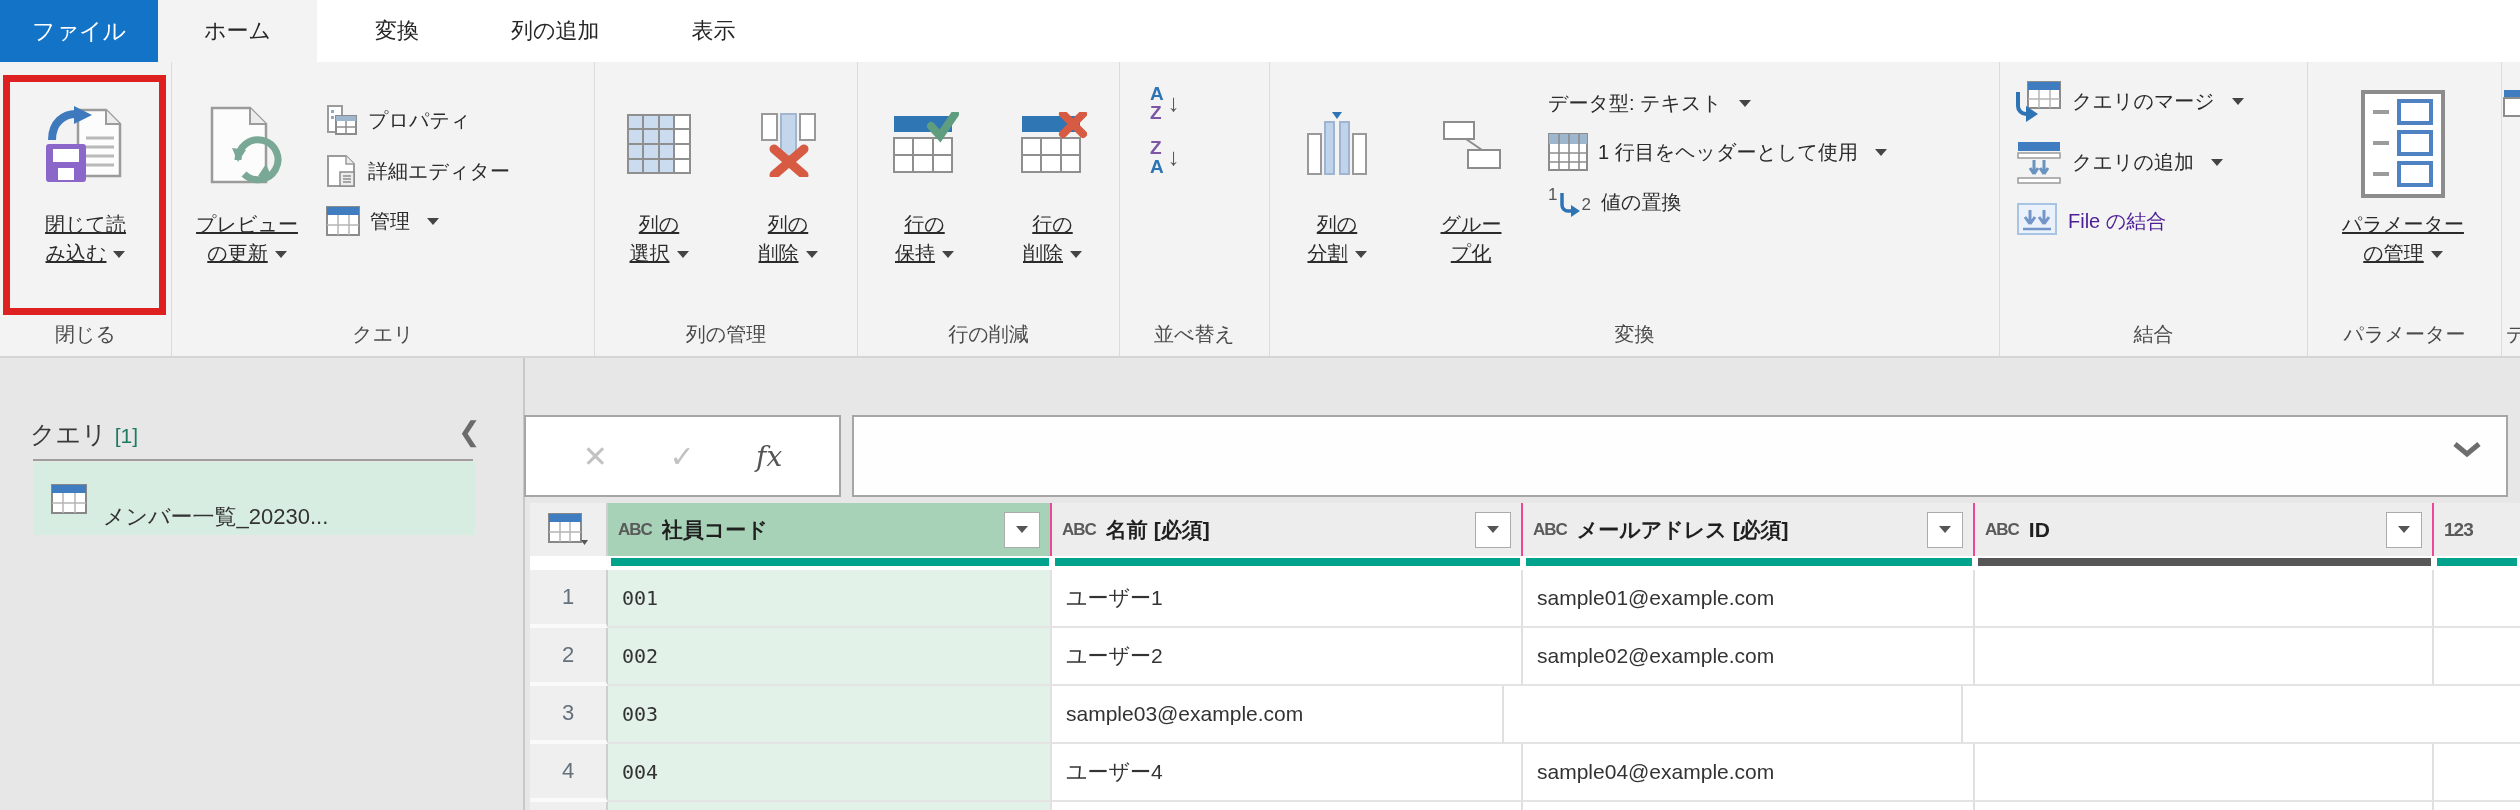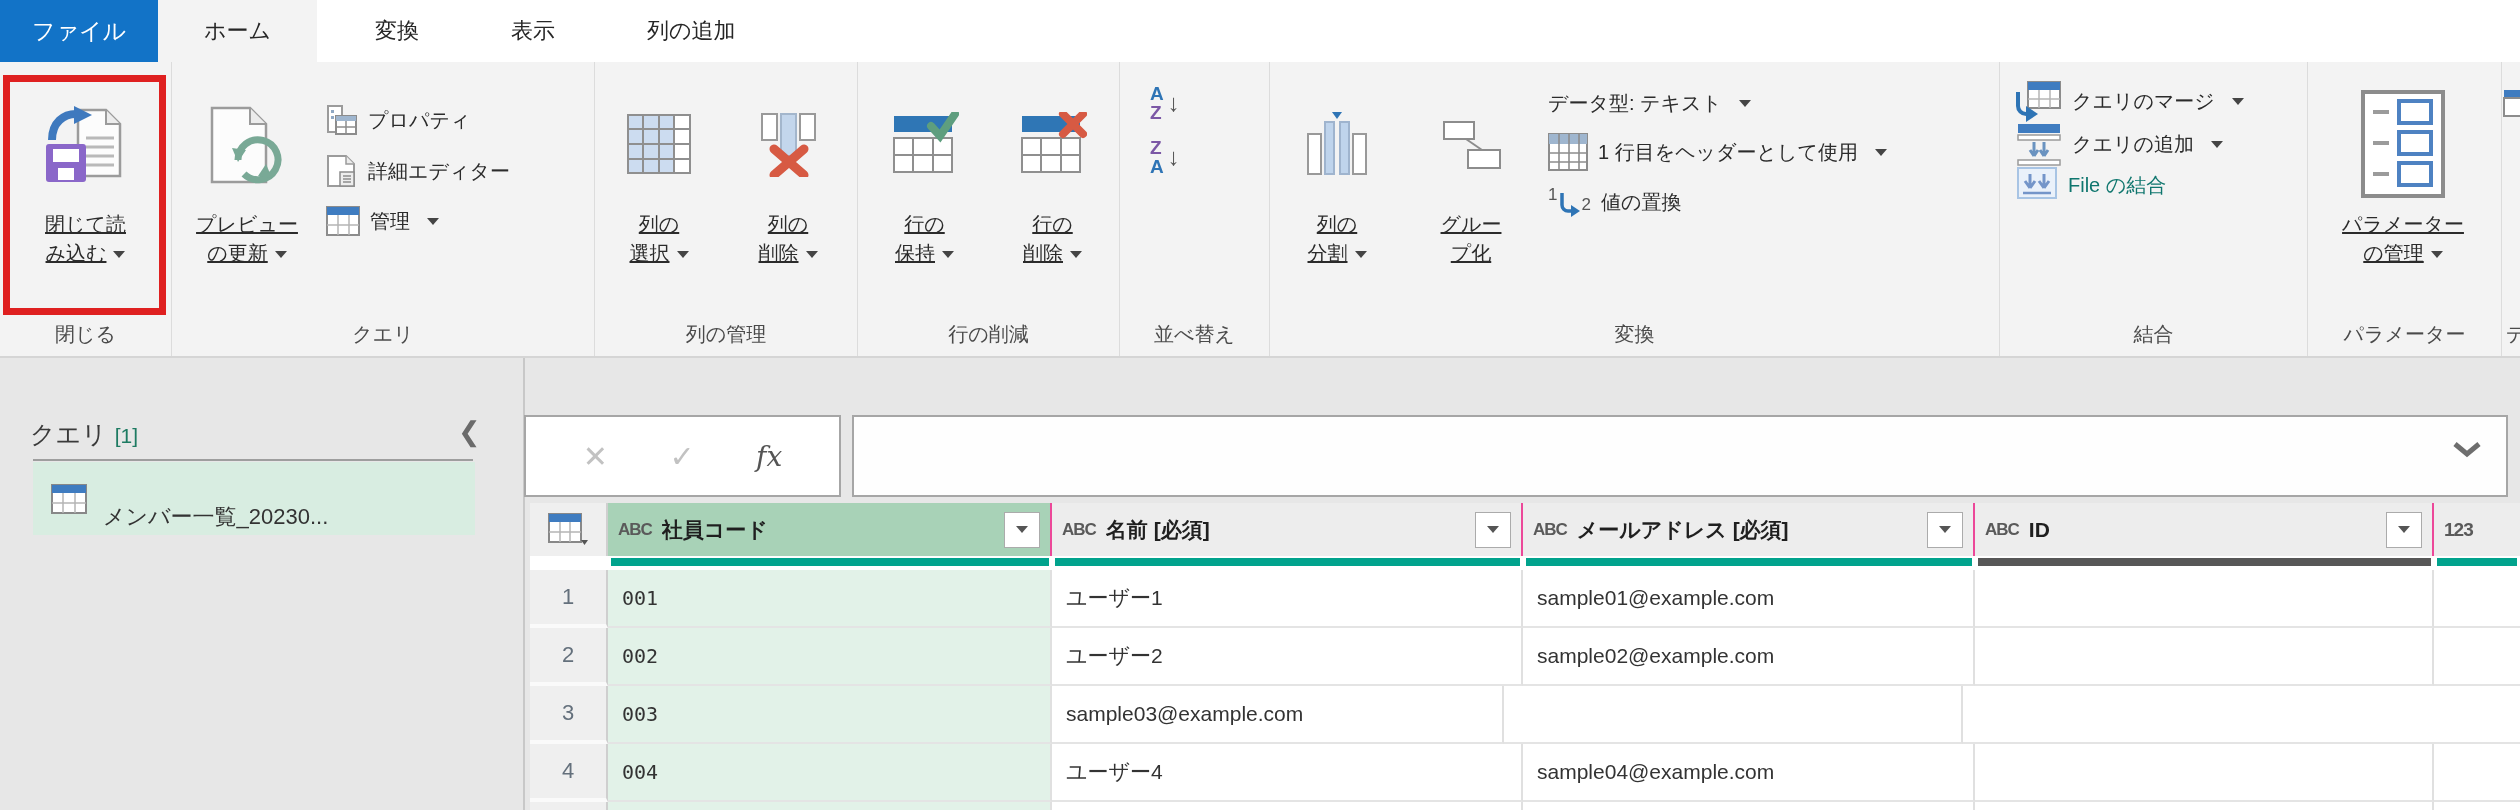--- a/index.html
+++ b/index.html
@@ -89,10 +89,10 @@
         <span>変換</span>
       </div>
     <div class="tab">
+        <span>列の追加</span>
+      </div>
+    <div class="tab">
         <span>表示</span>
-      </div>
-    <div class="tab">
-        <span>列の追加</span>
       </div>
   </div>
 

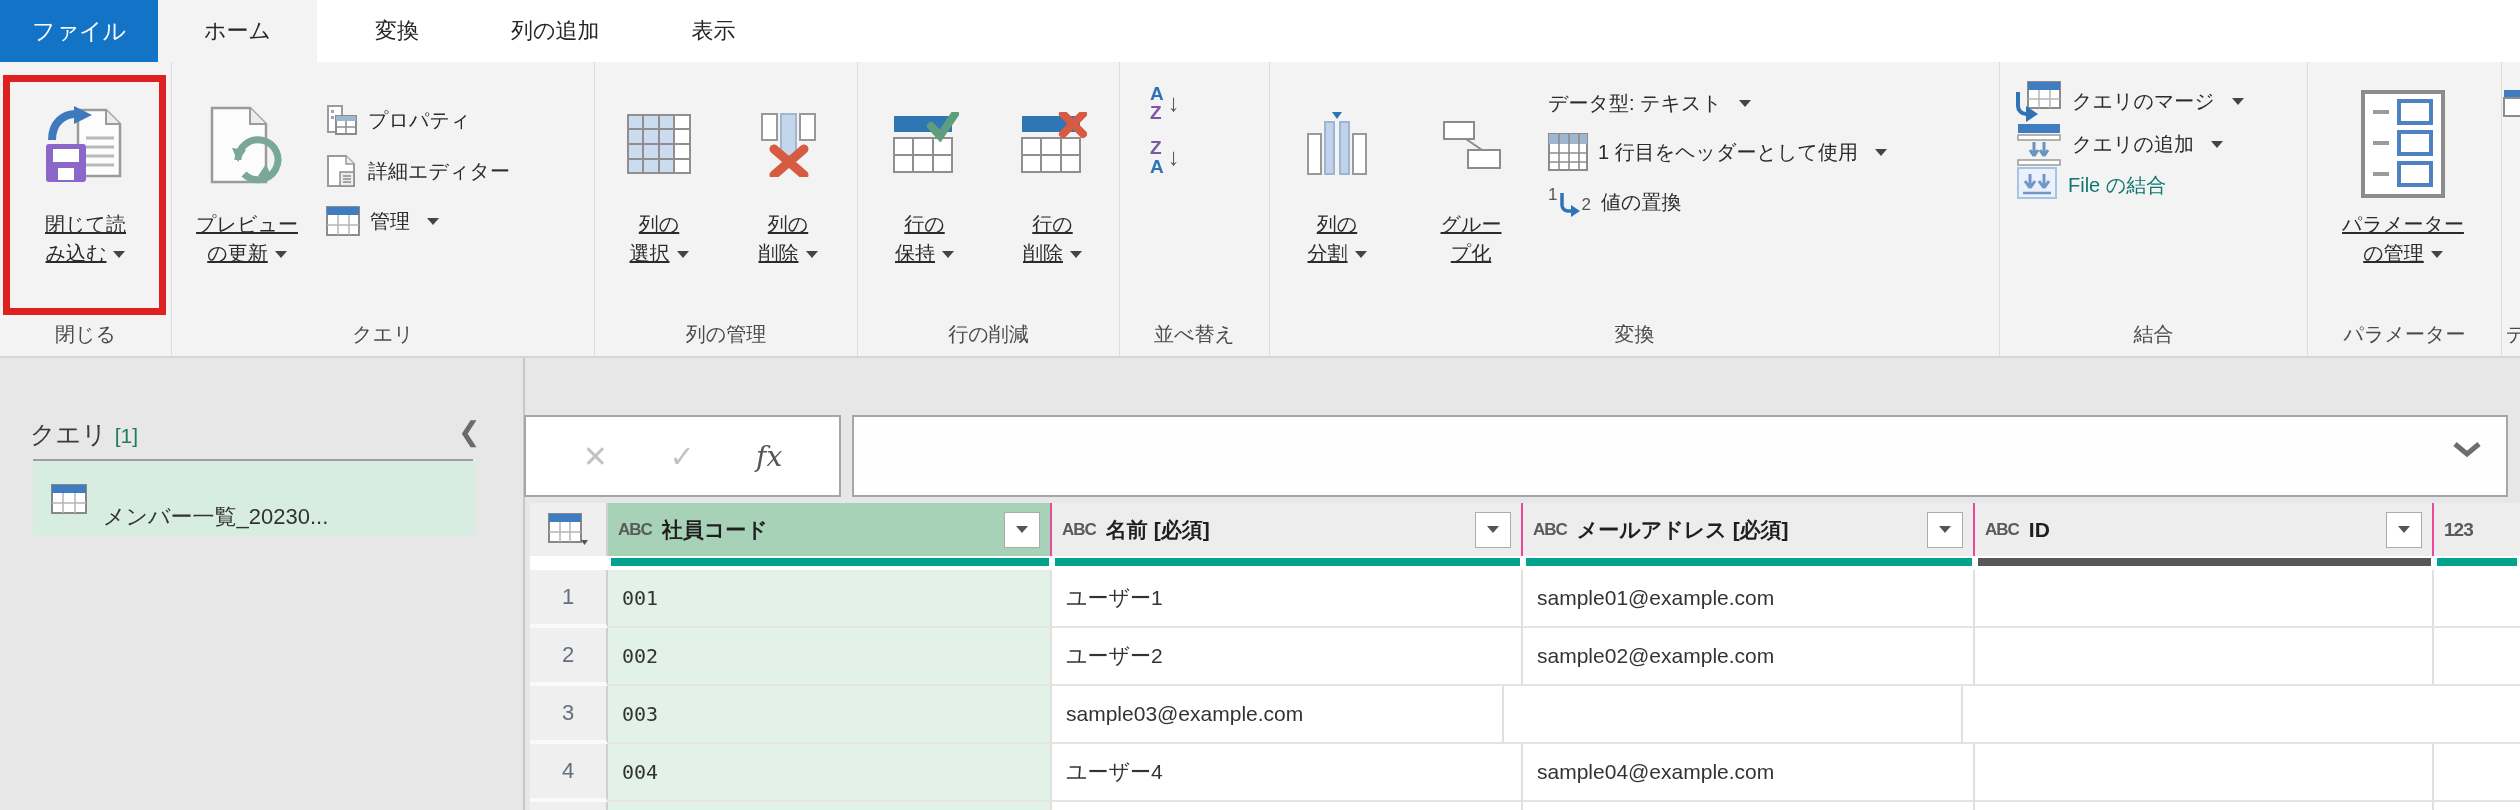--- a/index.html
+++ b/index.html
@@ -332,7 +332,7 @@
       <div class="grp-label">変換</div>
     </div>
 
-    <div class="grp" style="width:308px; padding-left:16px; padding-top:18px; display:flex; flex-direction:column; gap:0;">
+    <div class="grp" style="width:308px; padding-left:16px; padding-top:18px; display:flex; flex-direction:column; gap:18px;">
       <div class="smallrow">
         <svg width="46" height="42" viewBox="0 0 46 42">
           <rect x="12" y="2" width="32" height="26" fill="#fff" stroke="#8C8C8C" stroke-width="2"></rect>

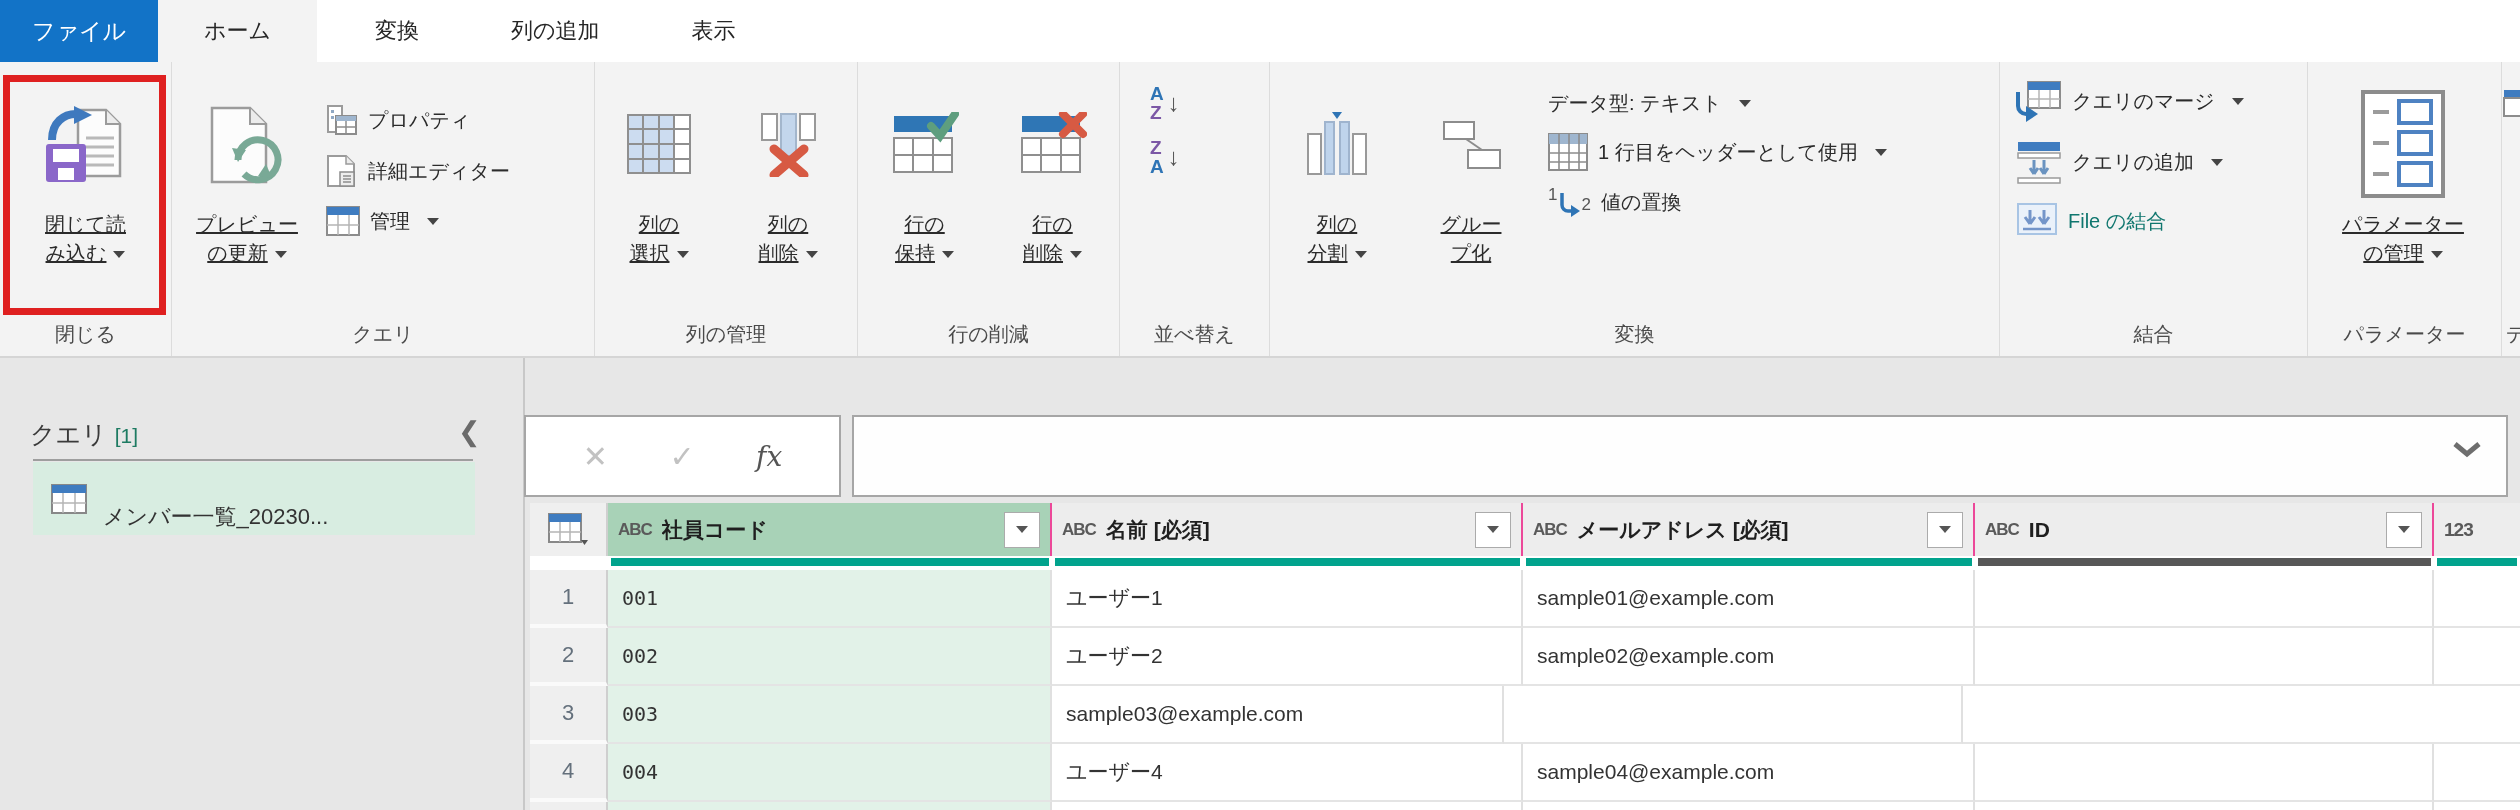--- a/index.html
+++ b/index.html
@@ -23,7 +23,7 @@
   .caret { display:inline-block; width:0; height:0; border-left:6px solid transparent; border-right:6px solid transparent; border-top:7px solid #444; margin-left:7px; vertical-align:middle; }
   .smallrow { display:flex; align-items:center; gap:10px; font-size:20px; color:#2B2B2B; white-space:nowrap; cursor:default; }
   .redbox { position:absolute; left:3px; top:13px; width:163px; height:240px; border:7px solid #DF2020; z-index:6; pointer-events:none; }
-  .disabled { color:#0f766e; }
+  .disabled { color:#4c1d95; }
 
   
   .sortbtn { display:flex; align-items:center; gap:4px; cursor:default; }

